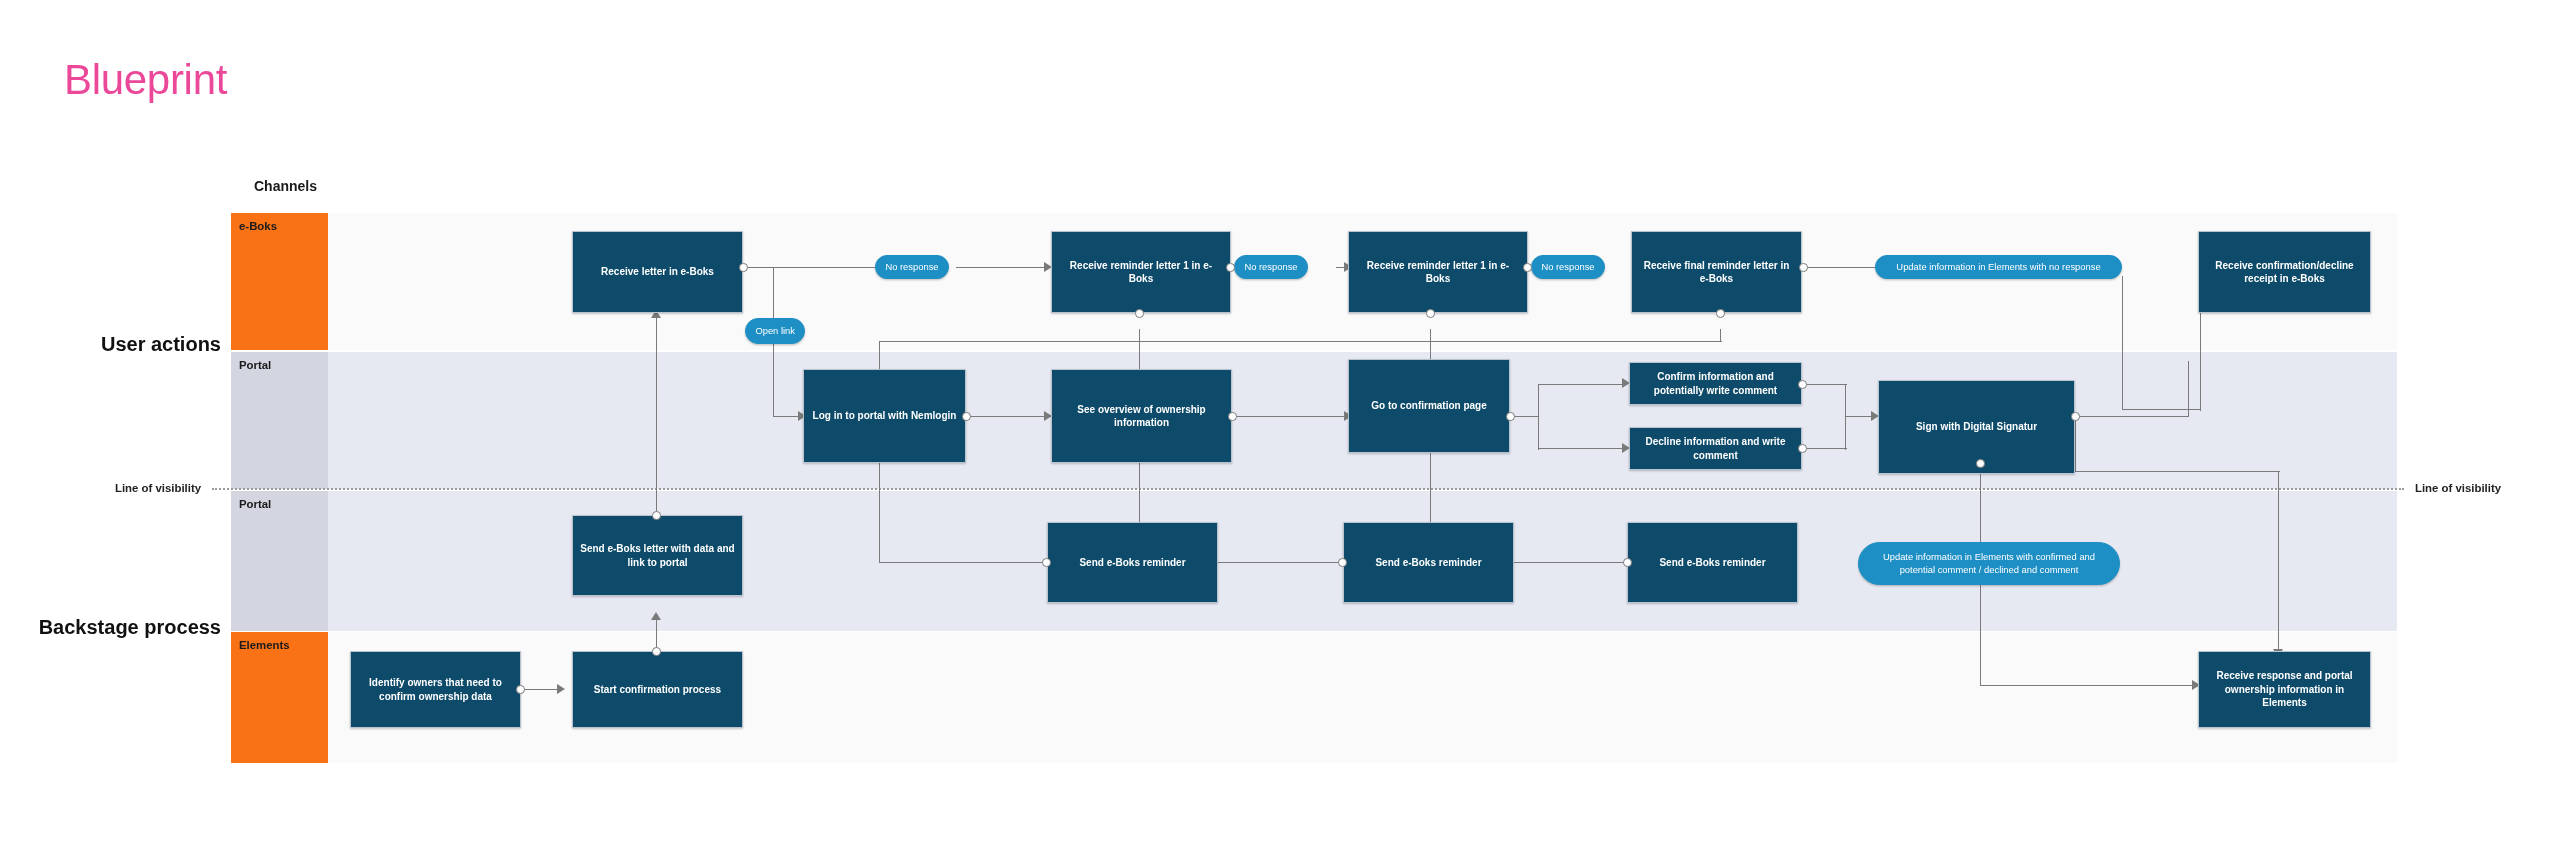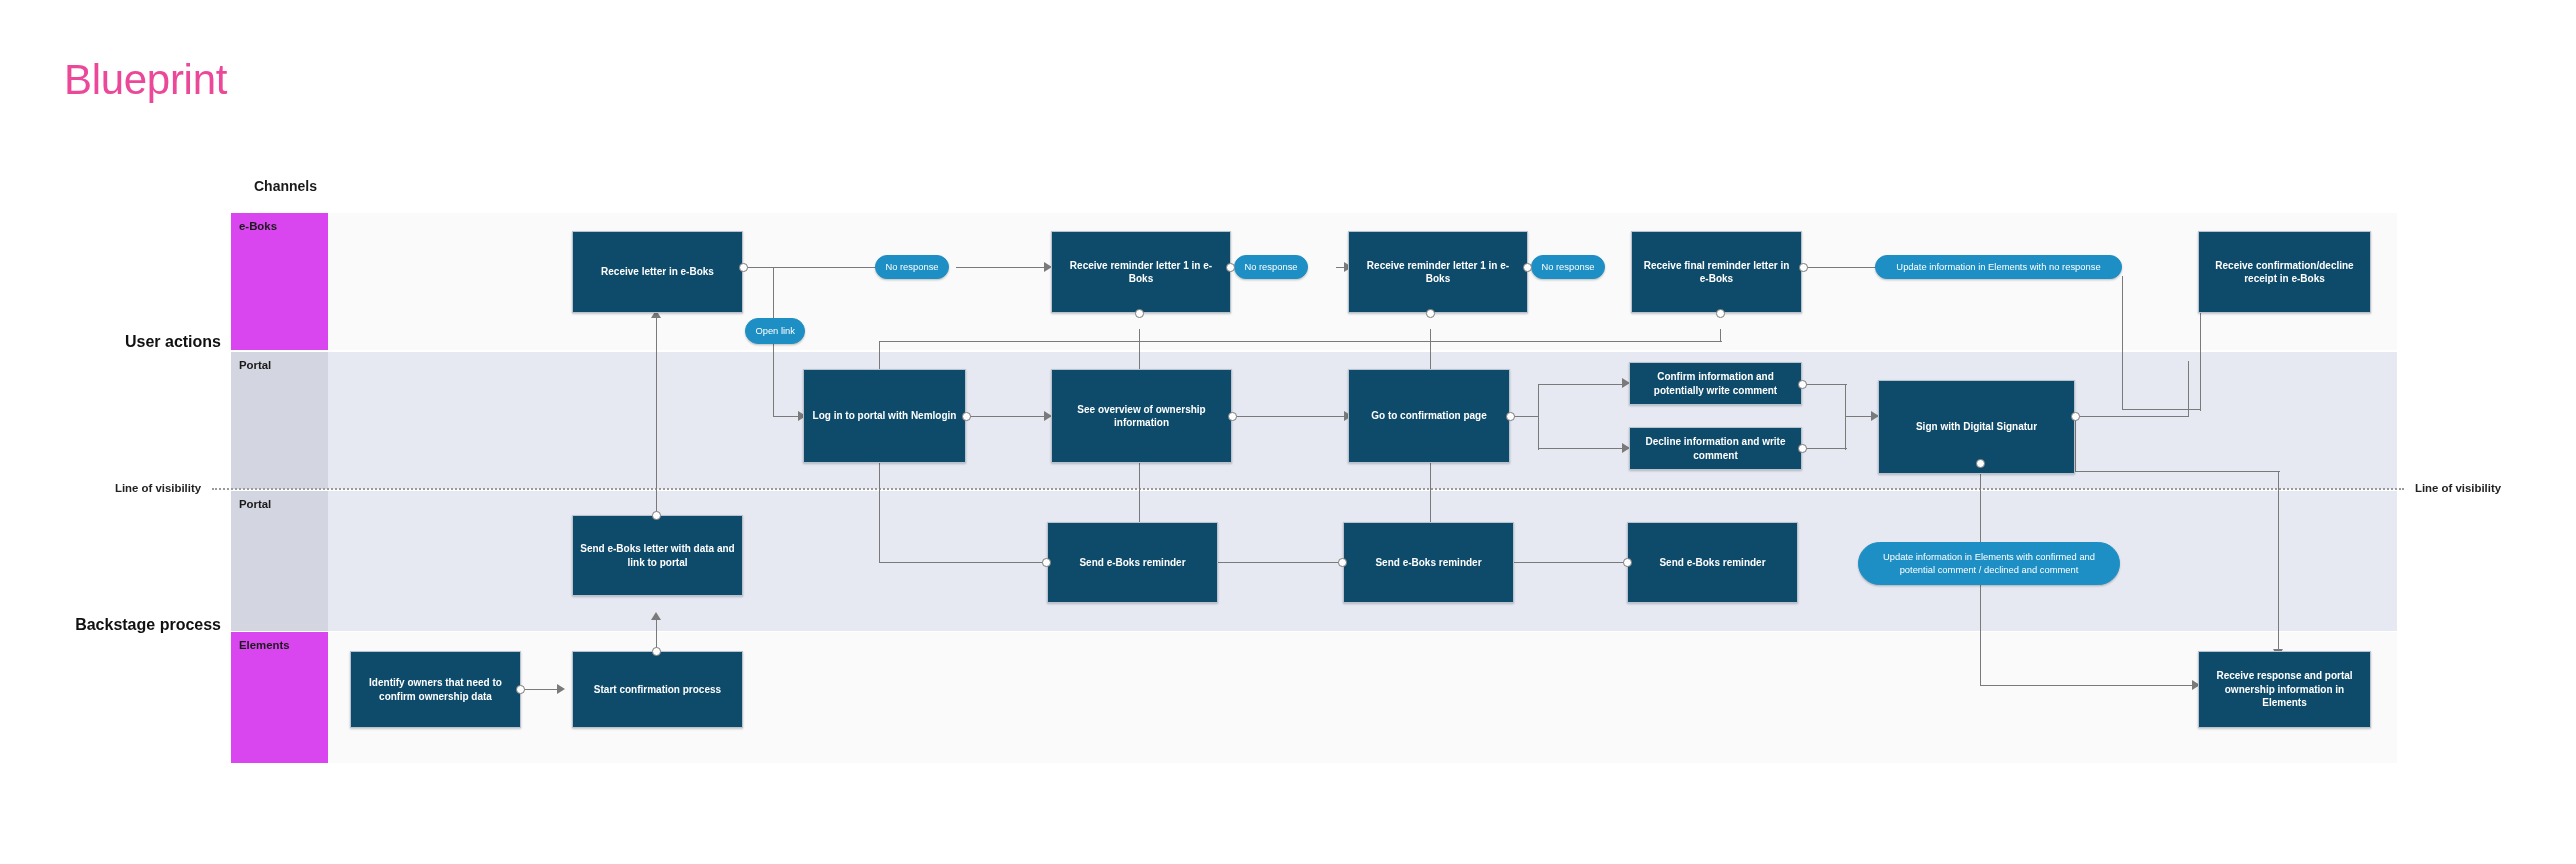--- a/index.html
+++ b/index.html
@@ -89,7 +89,7 @@
     left: 231px;
     width: 97px;
   }
-  .lane-gutter.light { background: #d946ef; }
+  .lane-gutter.light { background: #f97316; }
   .lane-gutter.tint  { background: #d3d6e1; }
 
   .lane-gutter-text {

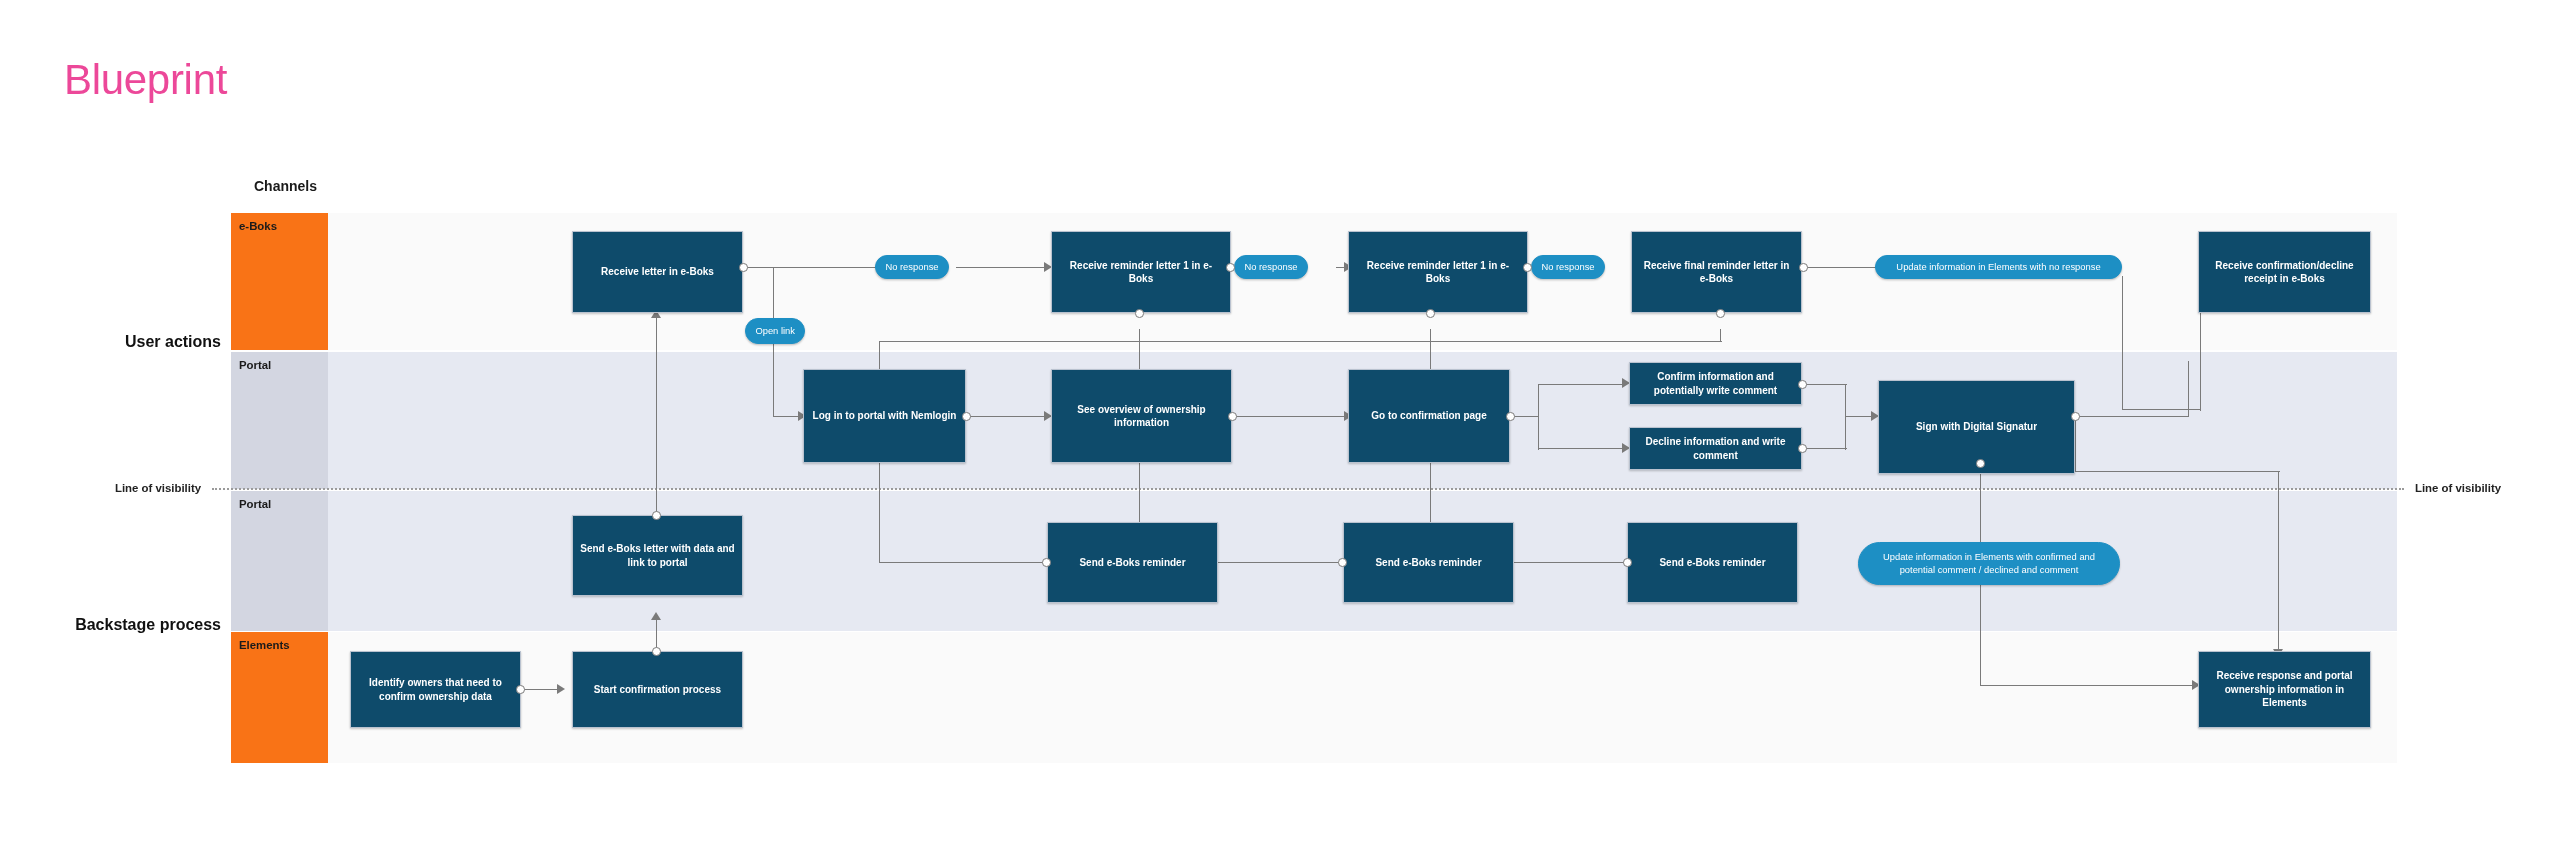--- a/index.html
+++ b/index.html
@@ -34,7 +34,7 @@
   
   .side-label {
     position: absolute;
-    font-size: 16px;
+    font-size: 20px;
     font-weight: 700;
     color: #111111;
     white-space: nowrap;

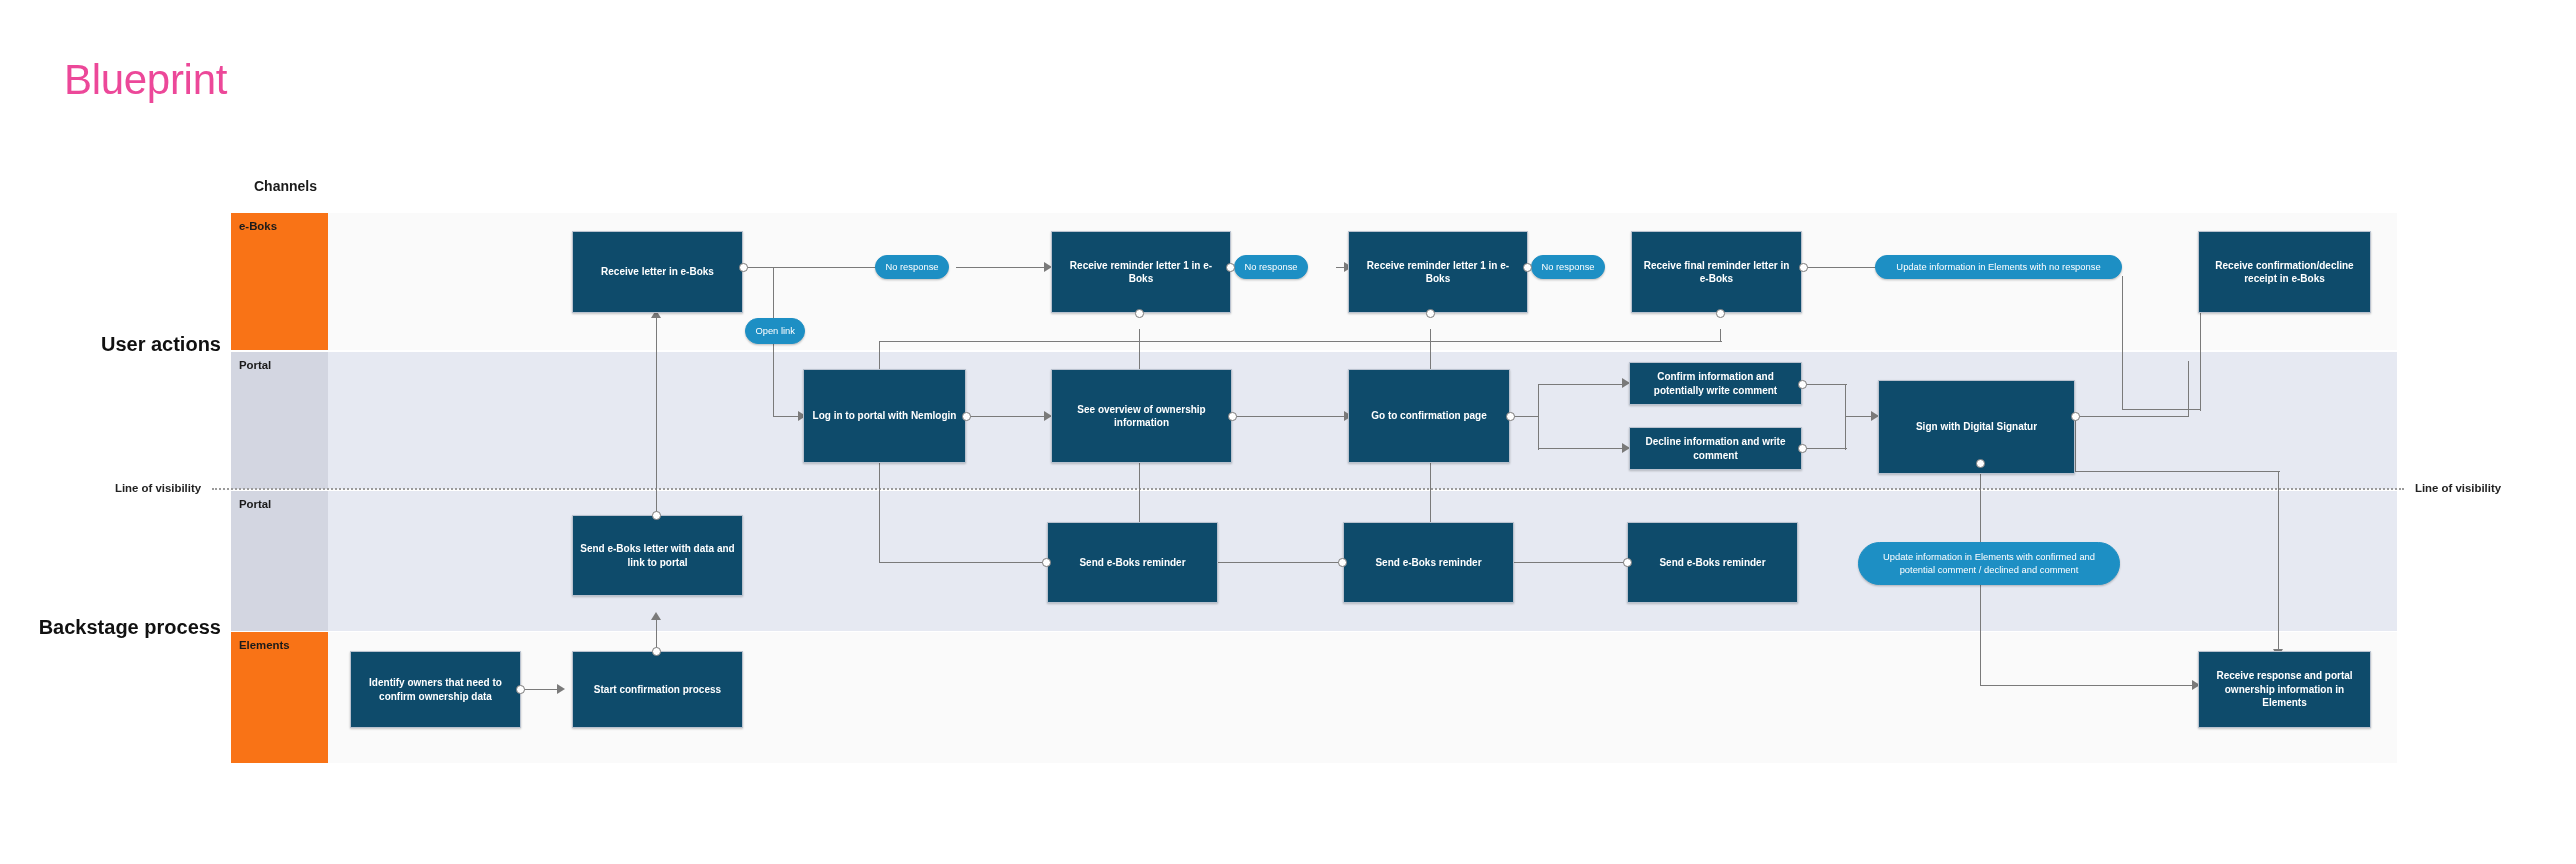--- a/index.html
+++ b/index.html
@@ -310,7 +310,7 @@
 
   <div class="node" style="left:1051px; top:369px; width:181px; height:94px;">See overview of ownership information</div>
 
-  <div class="node" style="left:1348px; top:369px; width:162px; height:94px;">Go to confirmation page</div>
+  <div class="node" style="left:1348px; top:359px; width:162px; height:94px;">Go to confirmation page</div>
 
   <div class="node" style="left:1629px; top:362px; width:173px; height:43px;">Confirm information and potentially write comment</div>
 

